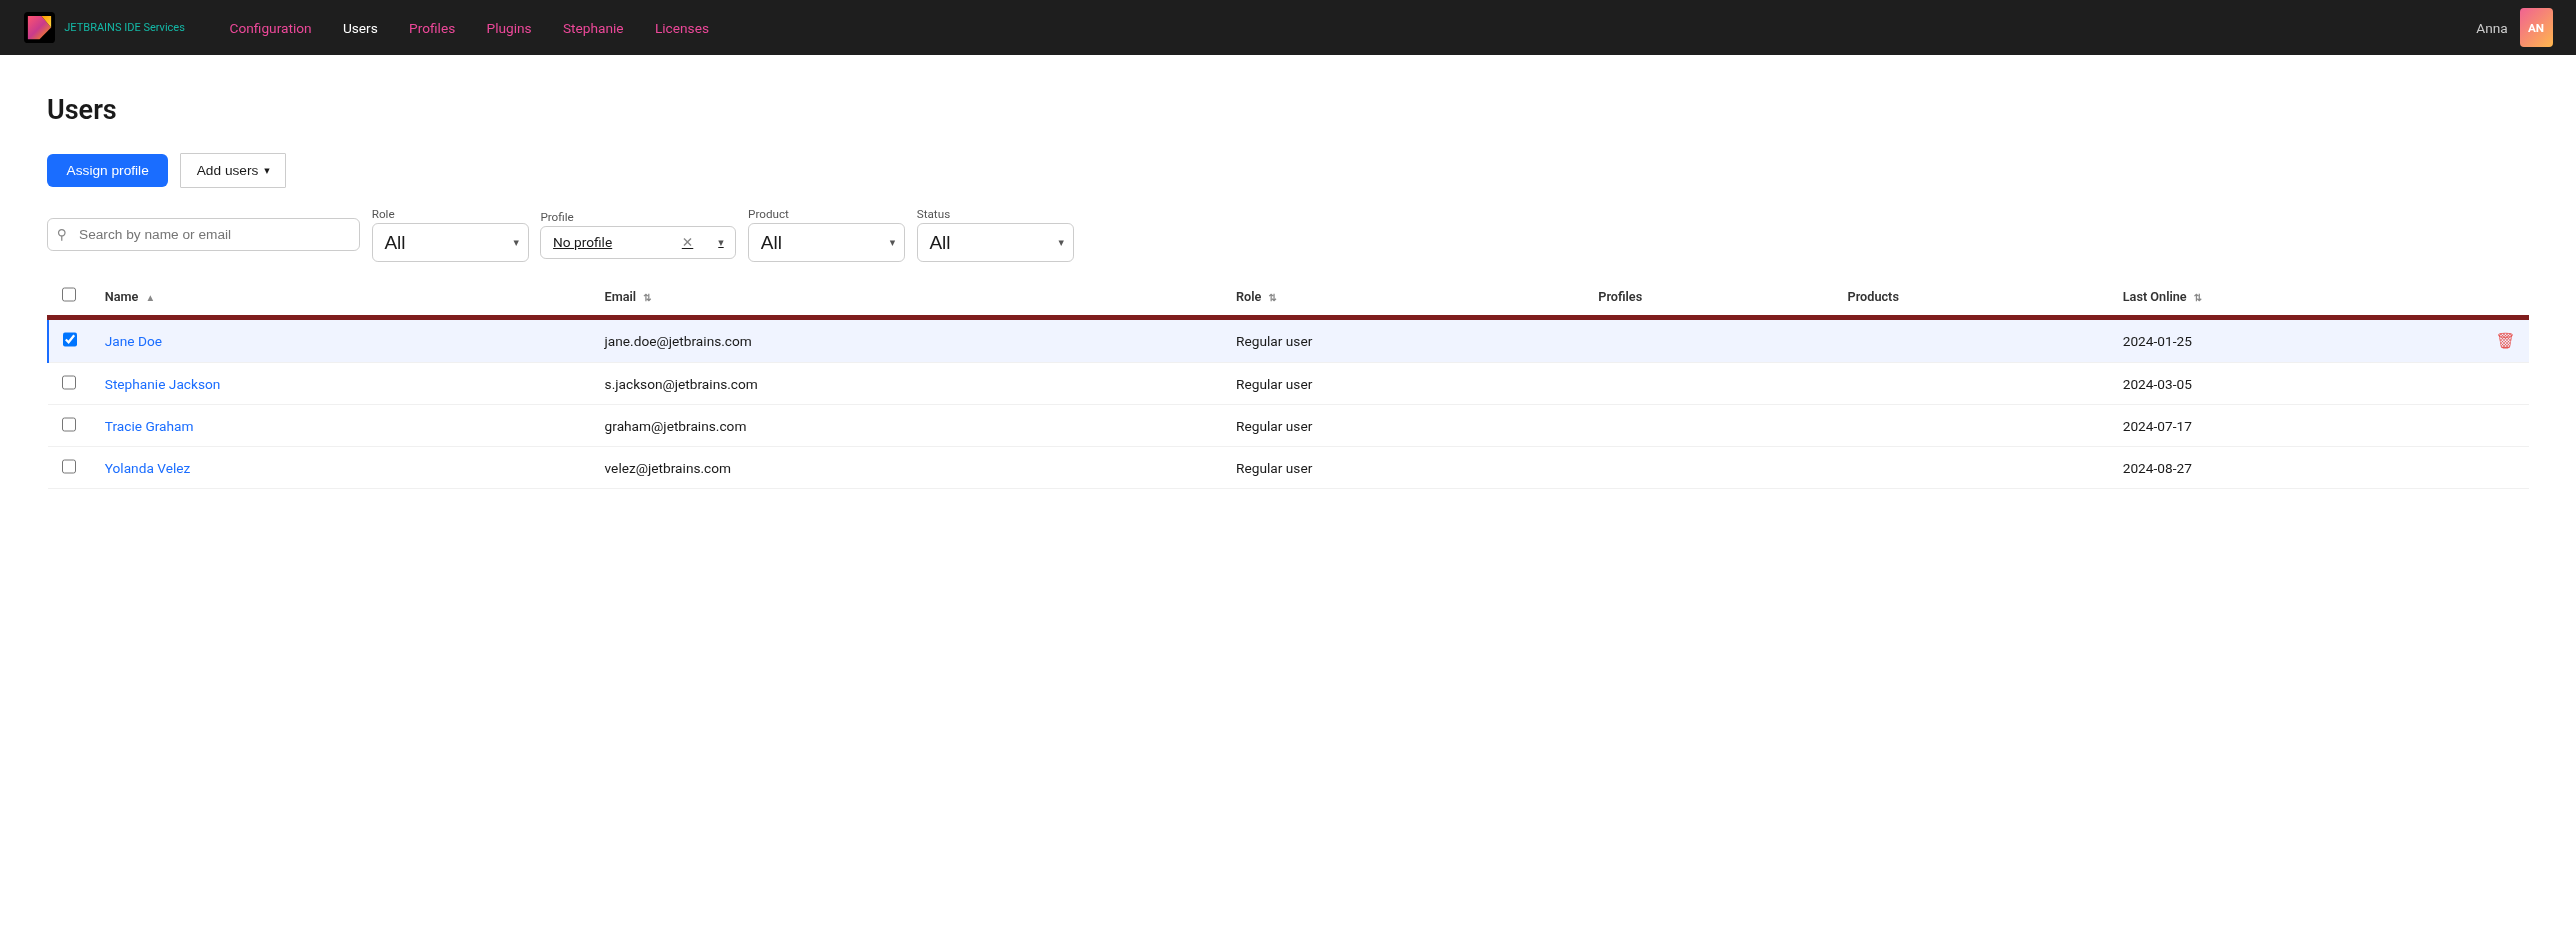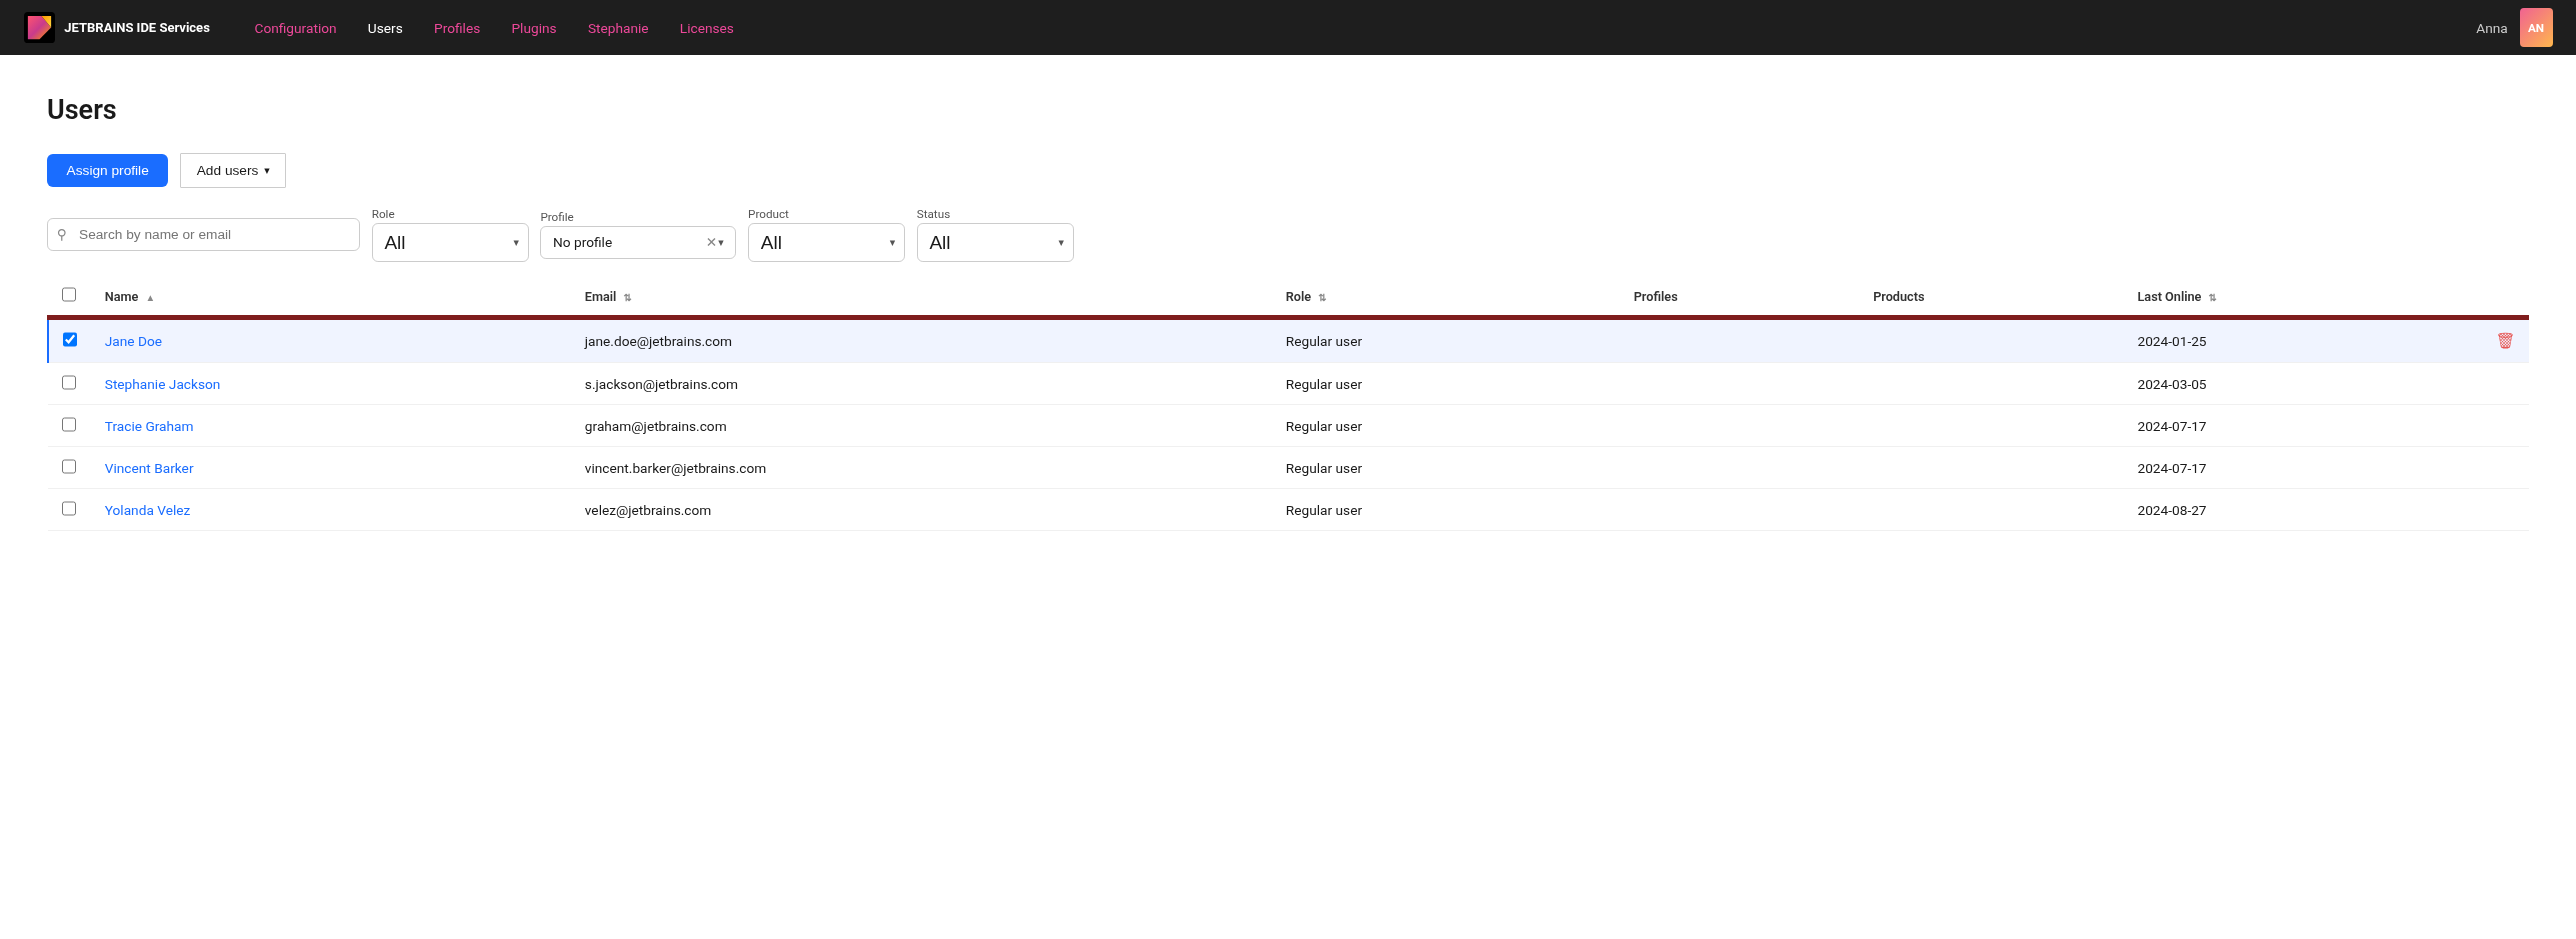--- a/index.html
+++ b/index.html
@@ -26,9 +26,9 @@
       flex-shrink: 0;
     }
     .header-brand {
-      color: #ffffff;
-      font-size: 13px;
-      font-weight: 700;
+      color: #14b8a6;
+      font-size: 11px;
+      font-weight: 400;
       white-space: nowrap;
     }
     .header-nav {

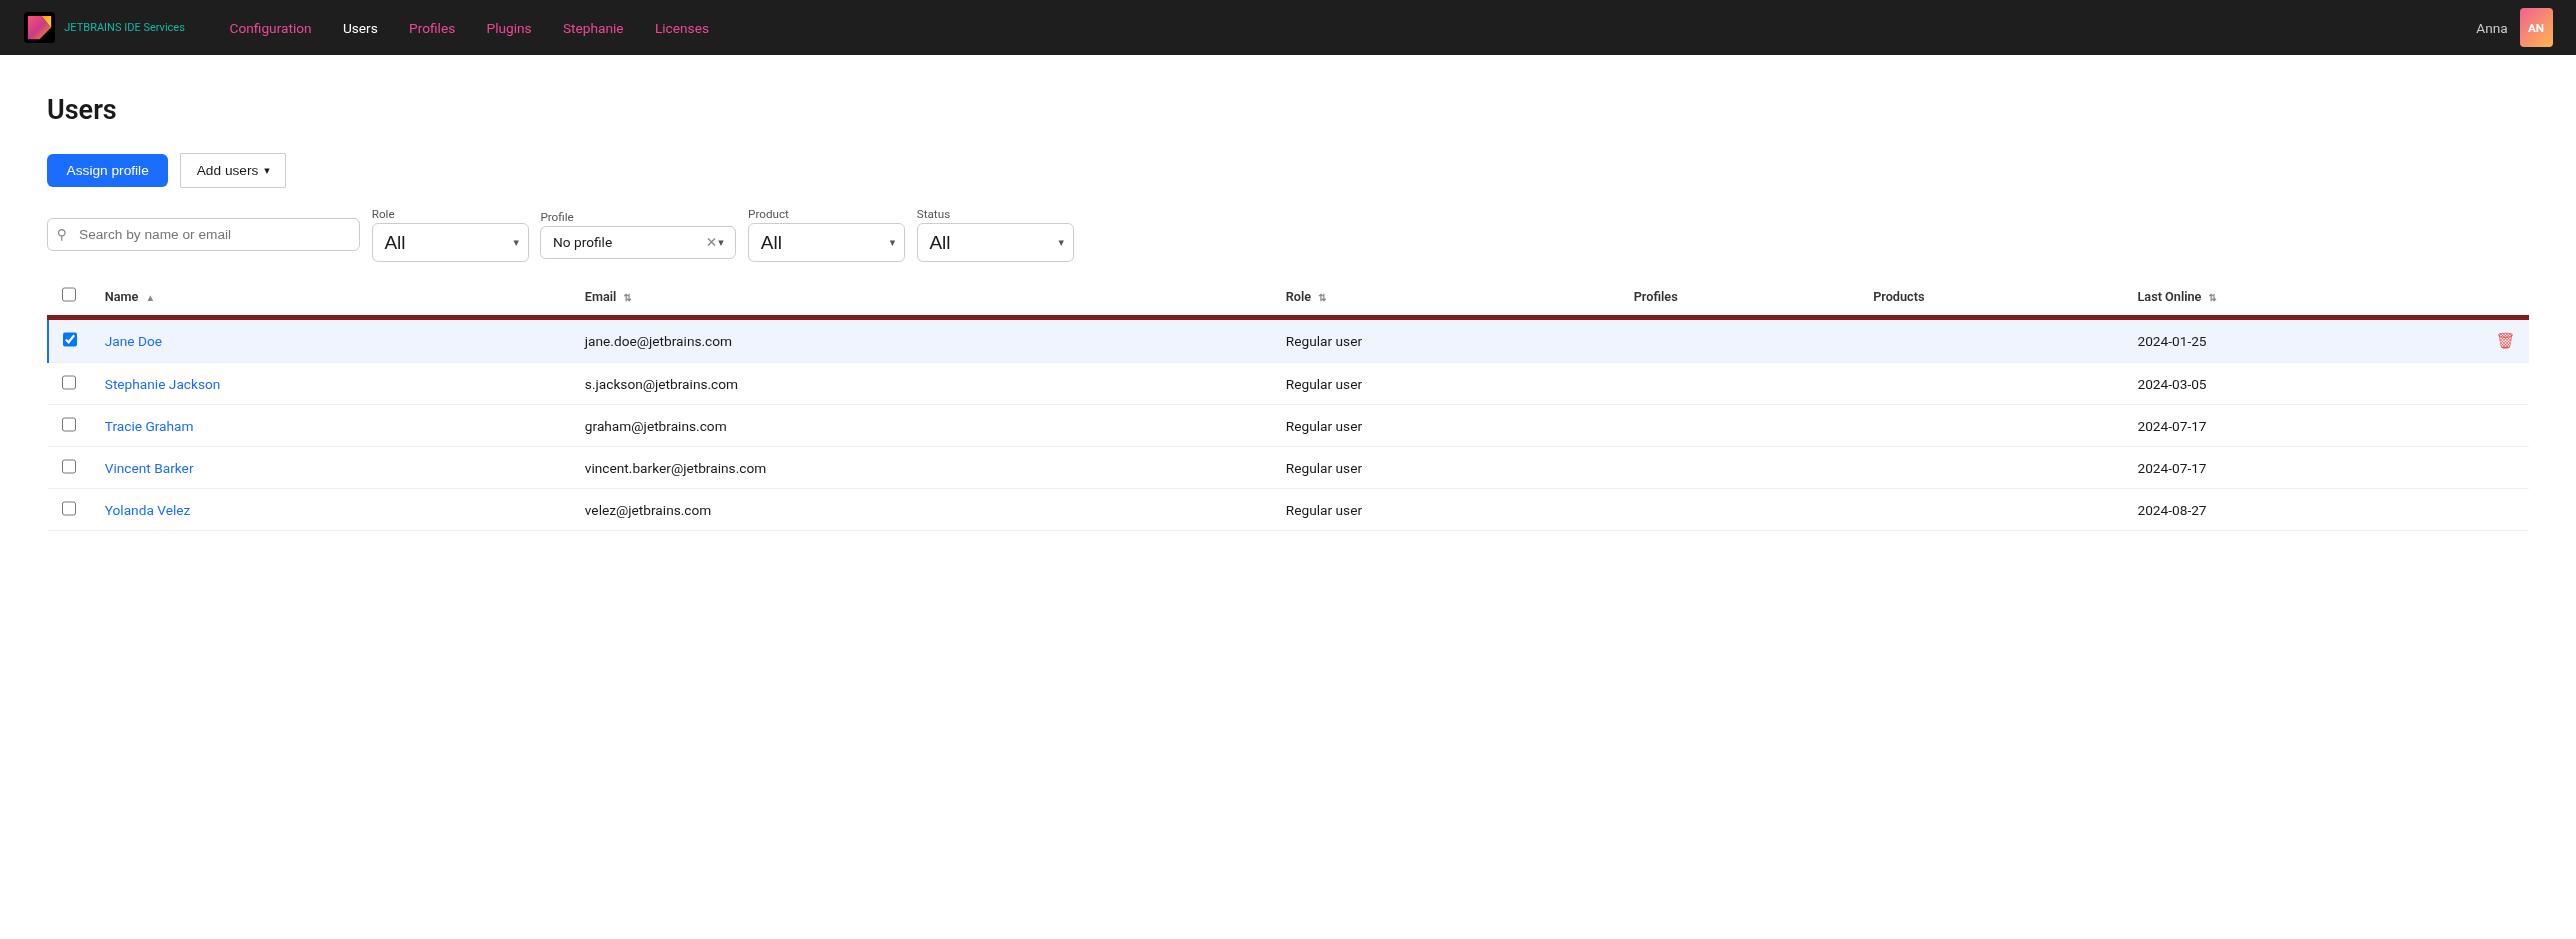--- a/index.html
+++ b/index.html
@@ -174,7 +174,8 @@
       background: #fff;
       padding: 7.8px 11.7px;
       min-width: 196px;
-      gap: 1px;
+      gap: 25px;
+      text-decoration: underline;
     }
     .profile-filter-text {
       flex: 1;

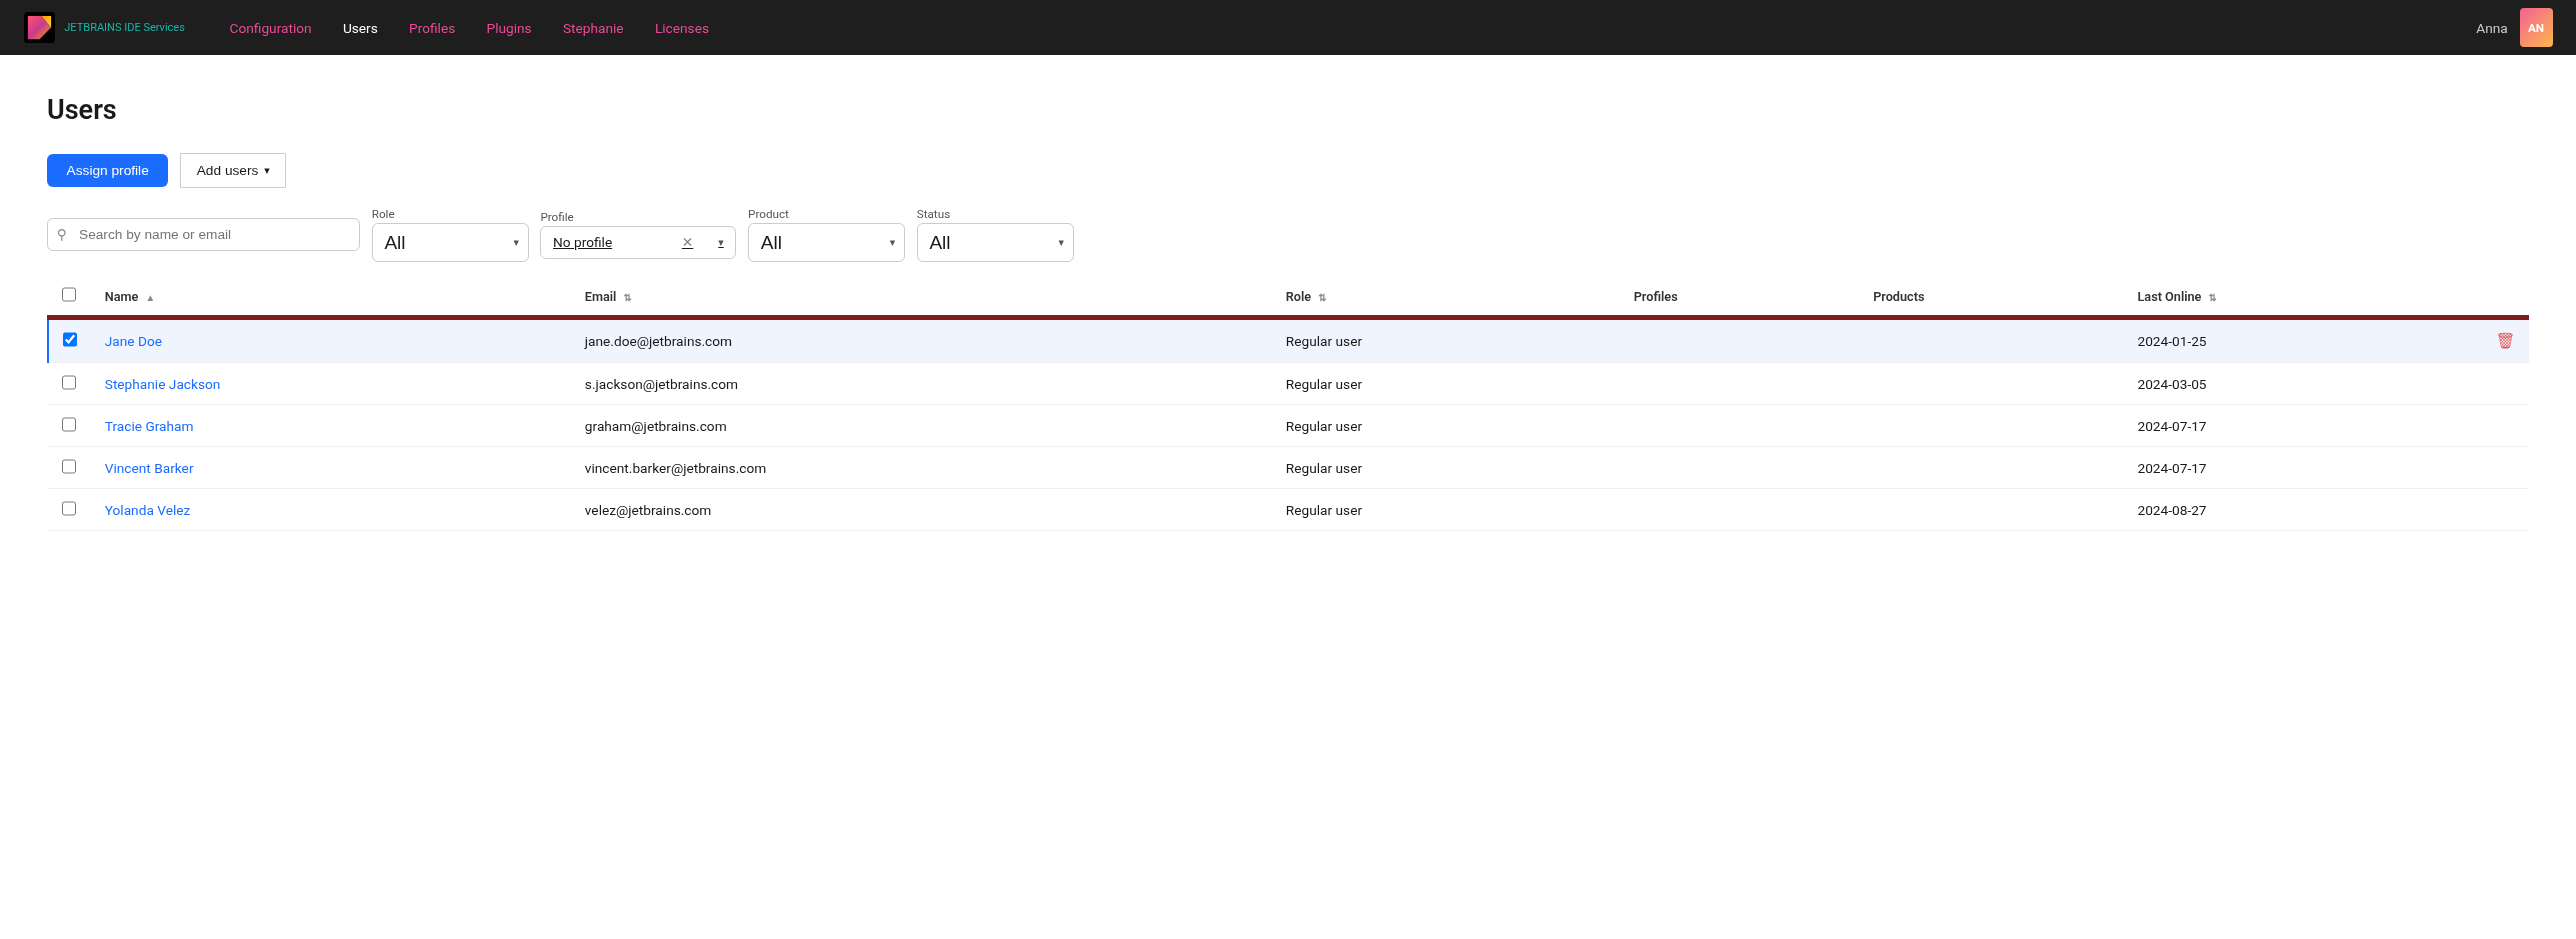--- a/index.html
+++ b/index.html
@@ -412,22 +412,6 @@
         <input type="checkbox" style="">
       </td>
       <td>
-        <a class="user-link">Vincent Barker</a>
-      </td>
-      <td>vincent.barker@jetbrains.com</td>
-      <td>Regular user</td>
-      <td></td>
-      <td></td>
-      <td>2024-07-17</td>
-      <td class="action-cell">
-        
-      </td>
-    </tr>
-          <tr>
-      <td class="checkbox-cell">
-        <input type="checkbox" style="">
-      </td>
-      <td>
         <a class="user-link">Yolanda Velez</a>
       </td>
       <td>velez@jetbrains.com</td>

